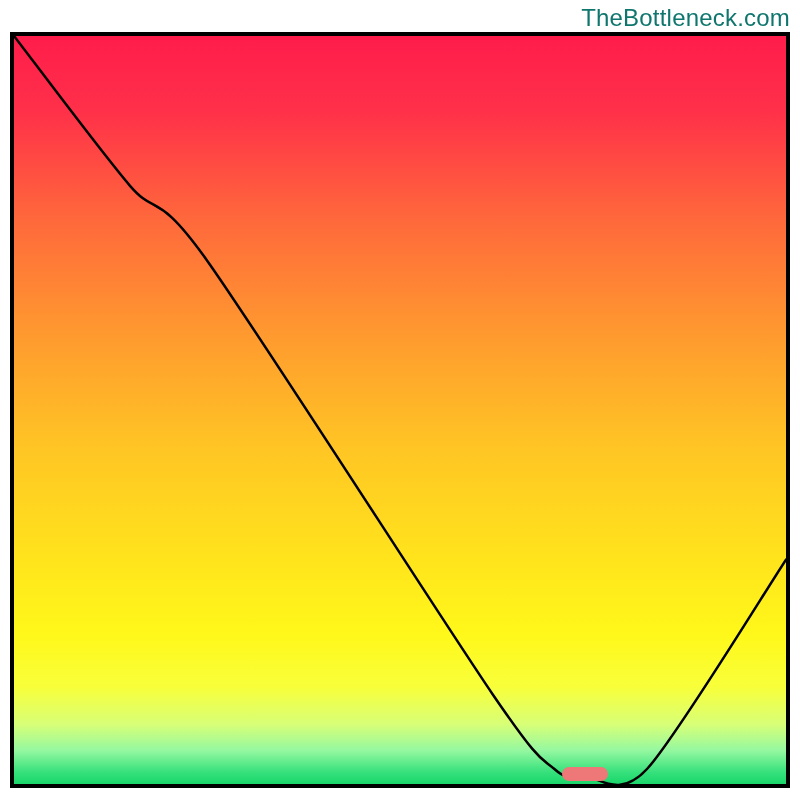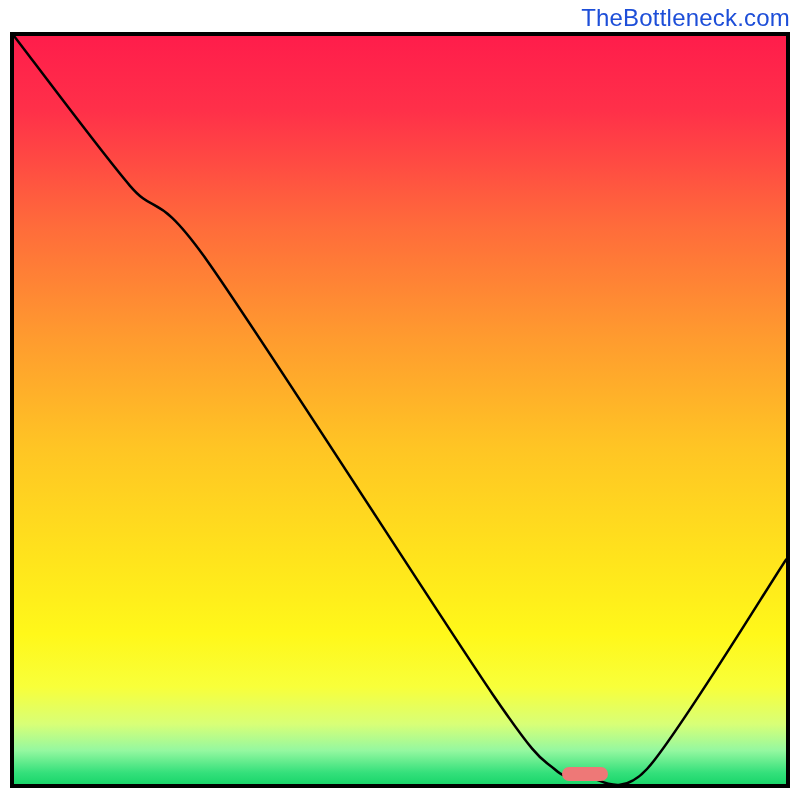--- a/index.html
+++ b/index.html
@@ -21,7 +21,7 @@
     top: 4px;
     right: 10px;
     font-size: 24px;
-    color: #1d4ed8;
+    color: #0f766e;
     font-weight: 500;
     letter-spacing: 0.2px;
     z-index: 3;

